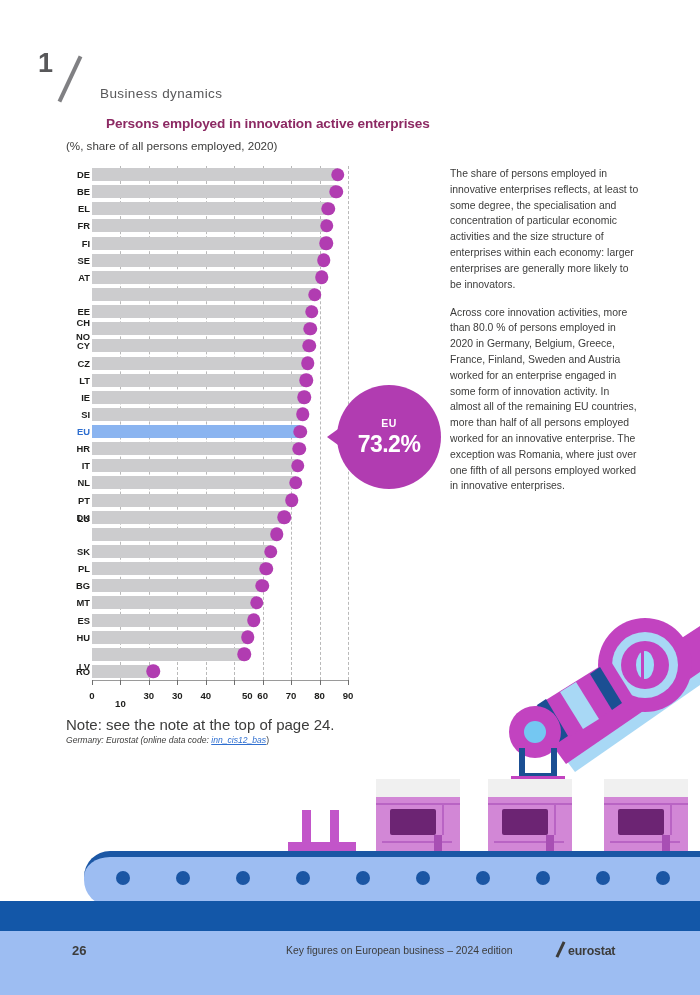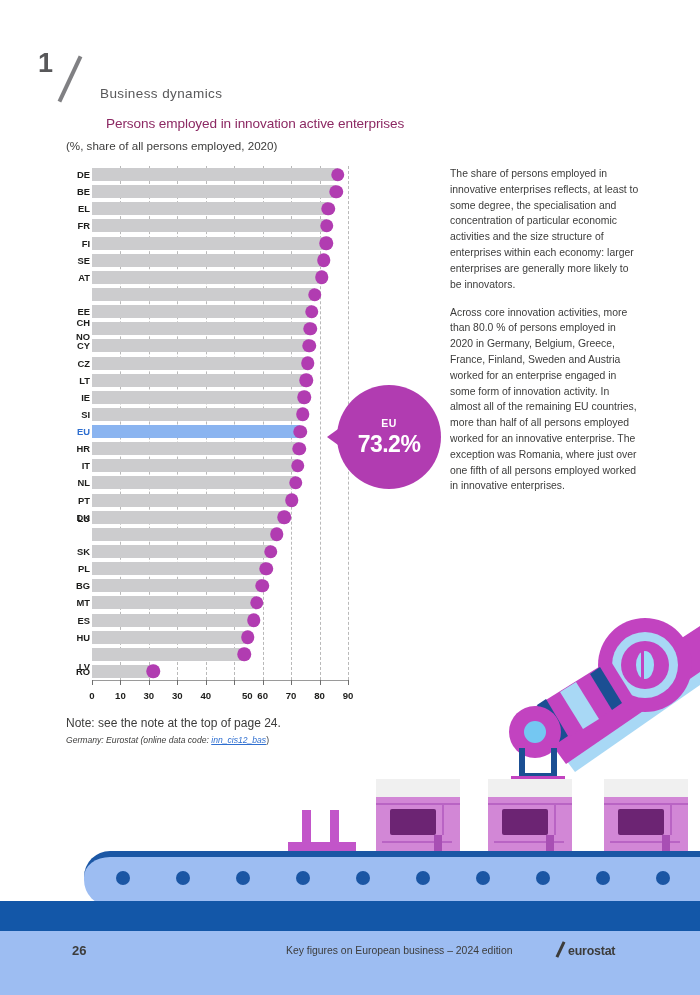--- a/index.html
+++ b/index.html
@@ -18,7 +18,7 @@
   .chapter-title{position:absolute;left:62px;top:58px;font-size:13.5px;color:#58585a;letter-spacing:.4px;}
 
   
-  .fig-title{position:absolute;left:66px;top:116px;font-size:13.6px;font-weight:normal;color:#8c2963;letter-spacing:-.1px;padding-left:40px;}
+  .fig-title{position:absolute;left:66px;top:116px;font-size:13.6px;font-weight:bold;color:#8c2963;letter-spacing:-.1px;padding-left:40px;}
   .fig-sub{position:absolute;left:66px;top:139px;font-size:11.6px;color:#3c3c3b;}
 
   

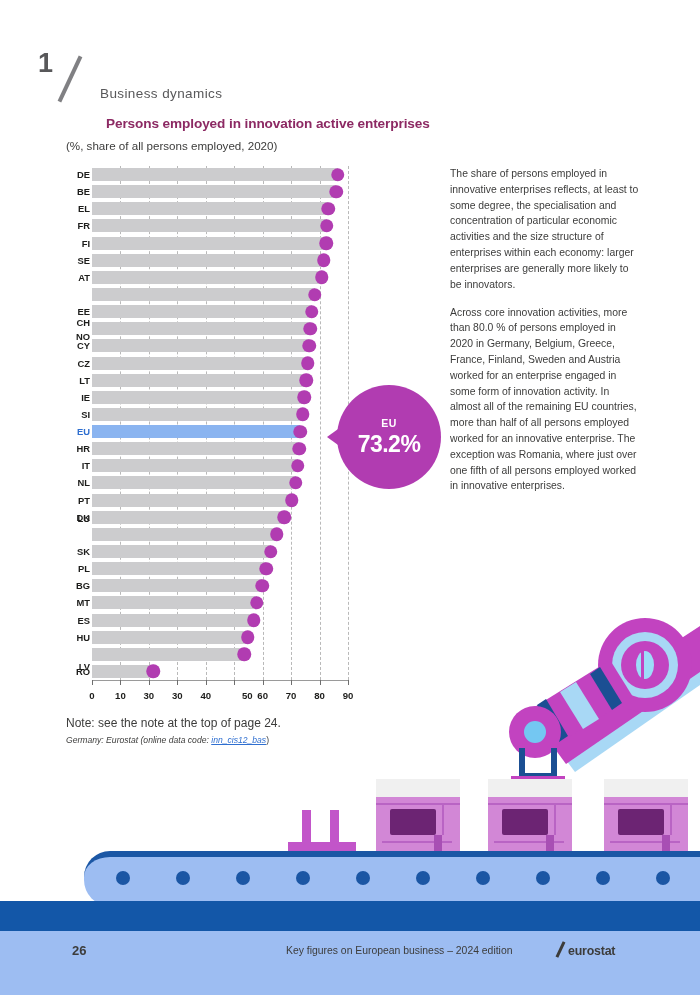--- a/index.html
+++ b/index.html
@@ -262,7 +262,7 @@
         <div class="xtickmark" style="left: 0px;"></div>
         <div class="xtick" style="left: 0px;">0</div>
         <div class="xtickmark" style="left: 28.4444px;"></div>
-        <div class="xtick" style="left: 28.4444px;">10</div>
+        <div class="xtick" style="left: 28.4444px; margin-top: 8px;">10</div>
         <div class="xtickmark" style="left: 56.8889px;"></div>
         <div class="xtick" style="left: 56.8889px;">30</div>
         <div class="xtickmark" style="left: 85.3333px;"></div>

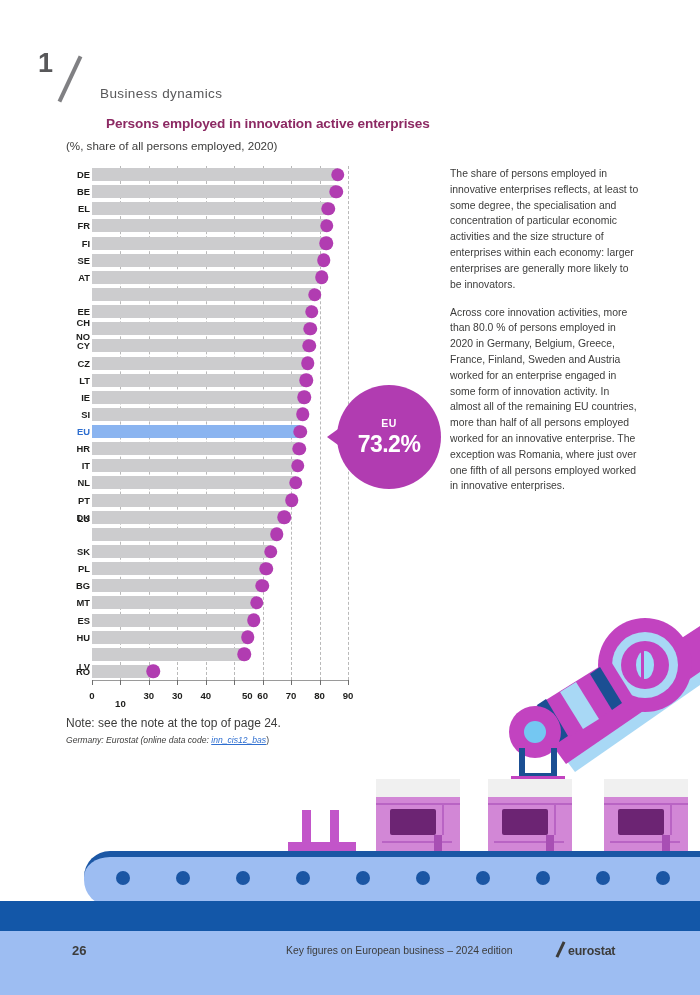--- a/index.html
+++ b/index.html
@@ -47,7 +47,7 @@
     border-top:13px solid transparent;border-bottom:13px solid transparent;border-right:18px solid #b13cb1;}
 
   
-  .note{position:absolute;left:66px;top:716px;font-size:12px;color:#3c3c3b;}
+  .note{position:absolute;left:66px;top:716px;font-size:15px;color:#3c3c3b;}
   .source{position:absolute;left:66px;top:735px;font-size:8.6px;color:#3c3c3b;font-style:italic;}
   .source .nonital{font-style:normal;}
   .source a{color:#2f6fd0;text-decoration:underline;}

